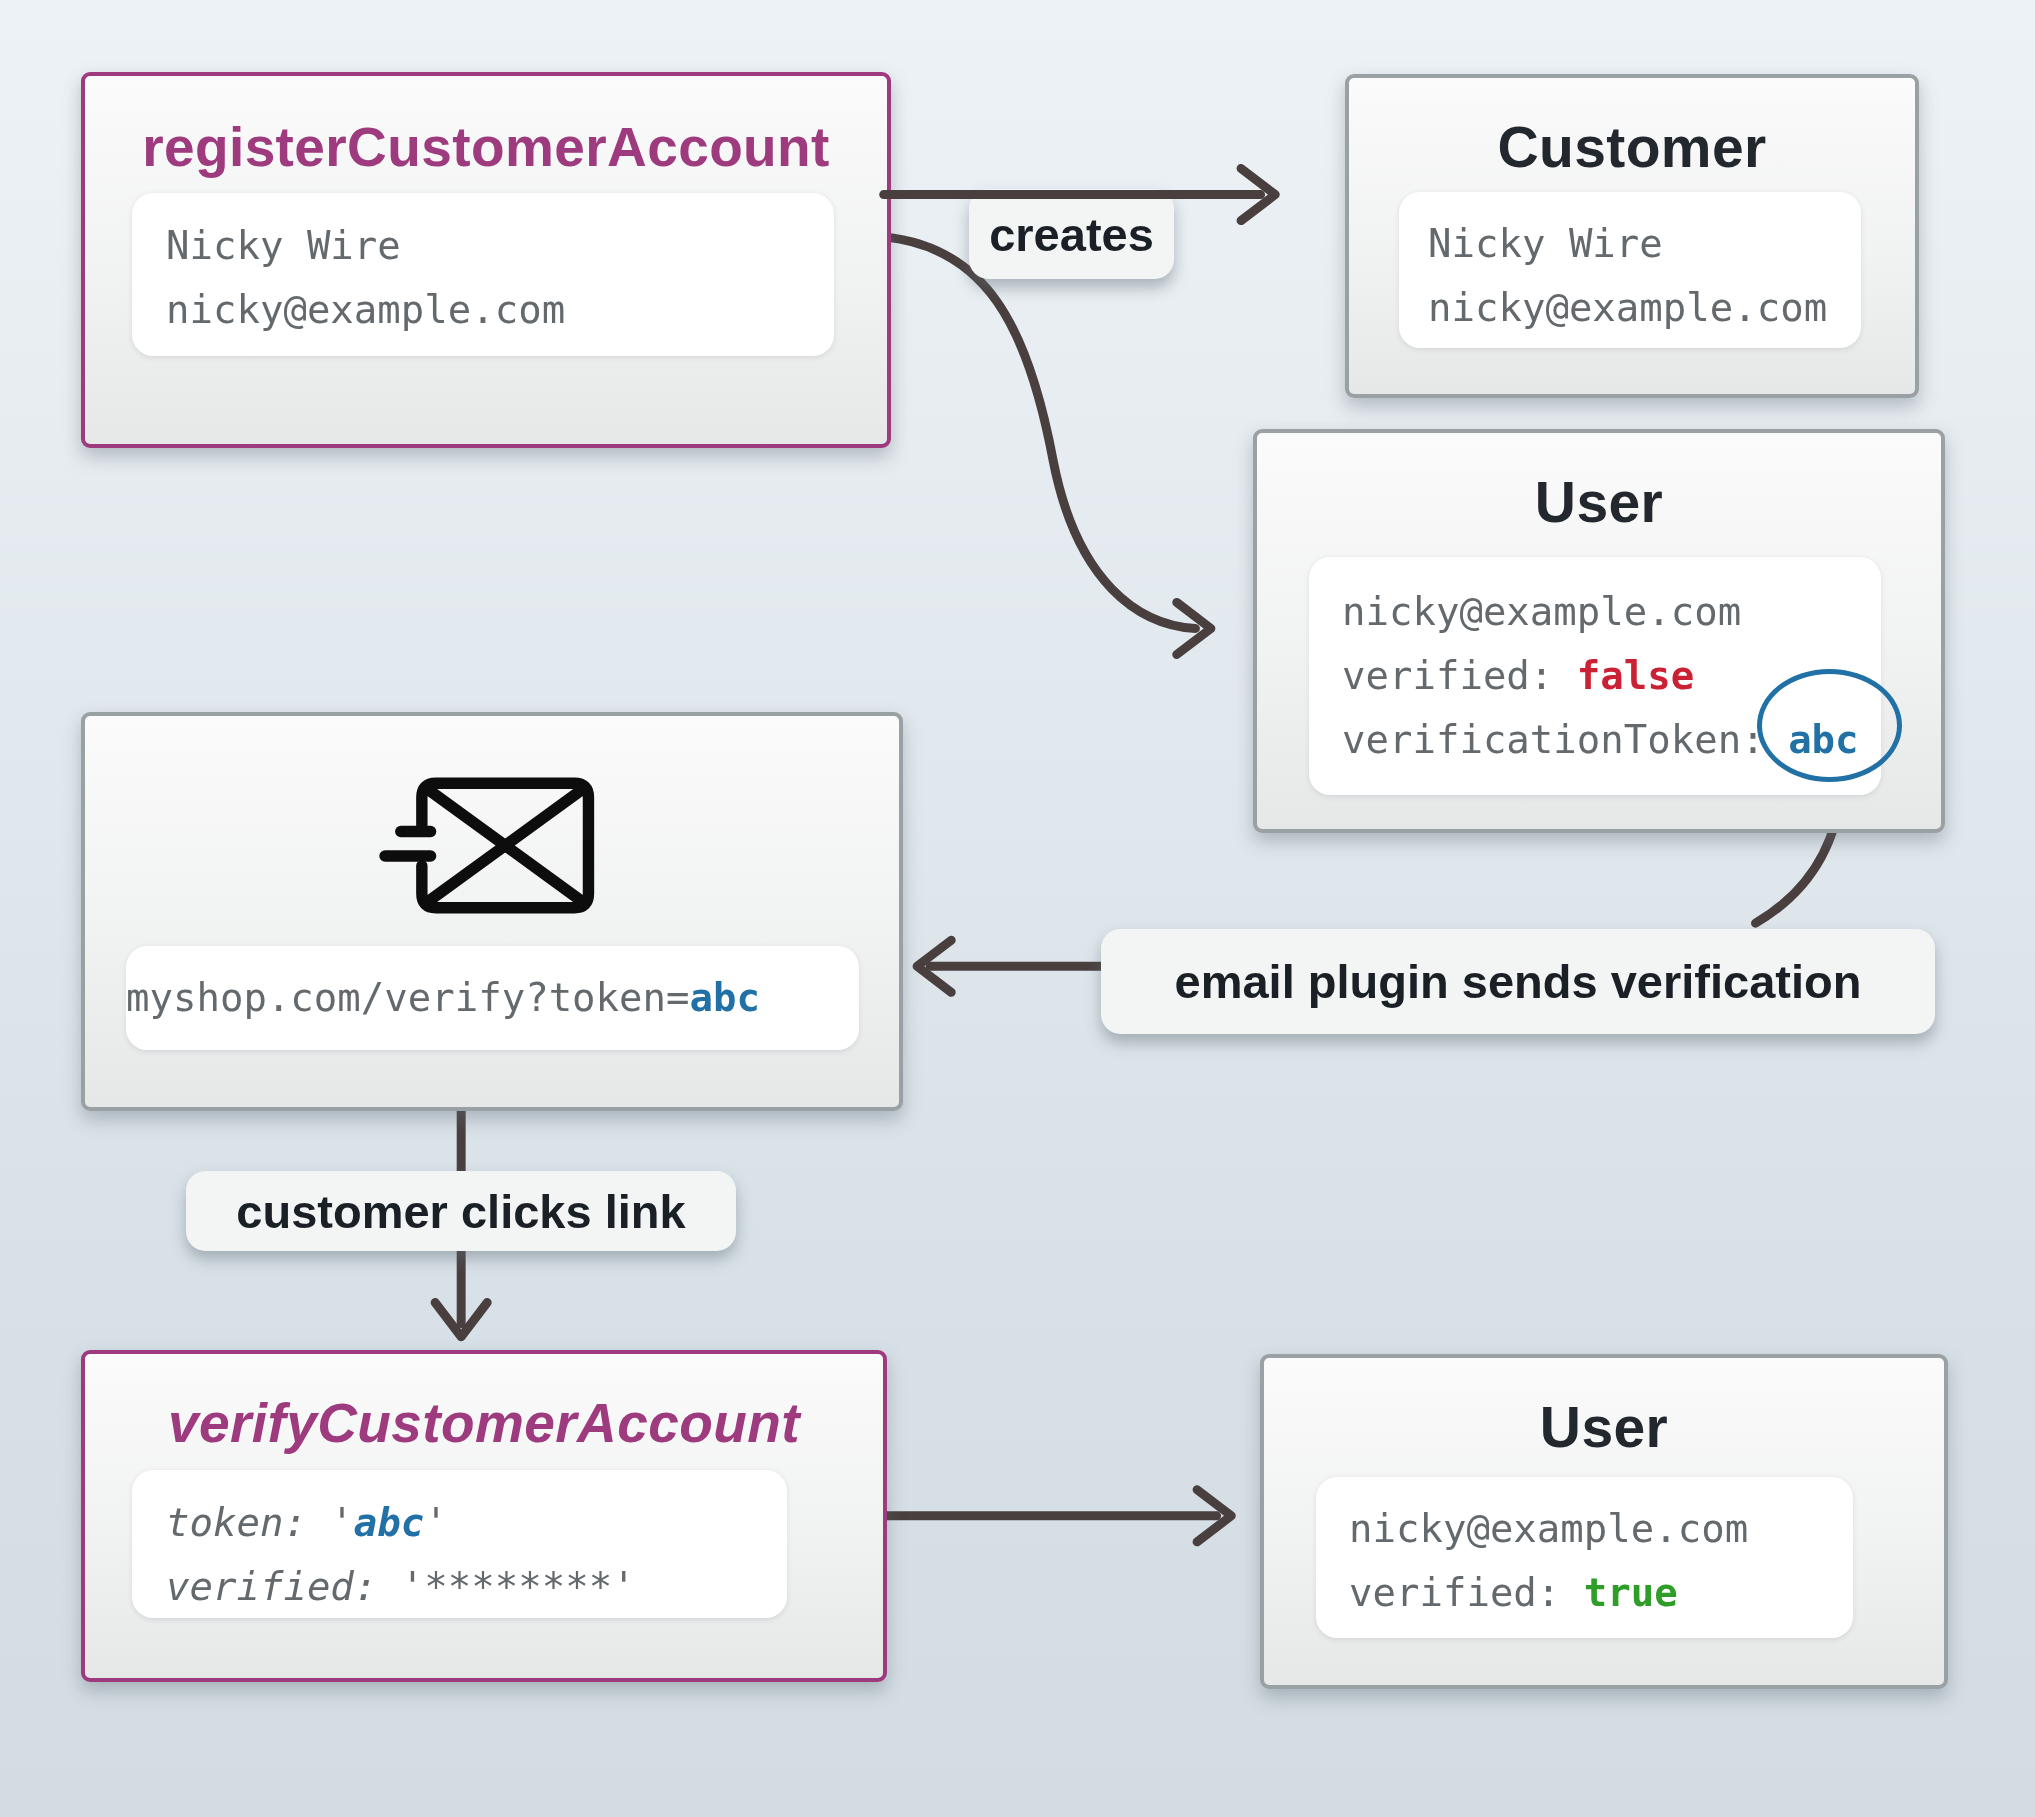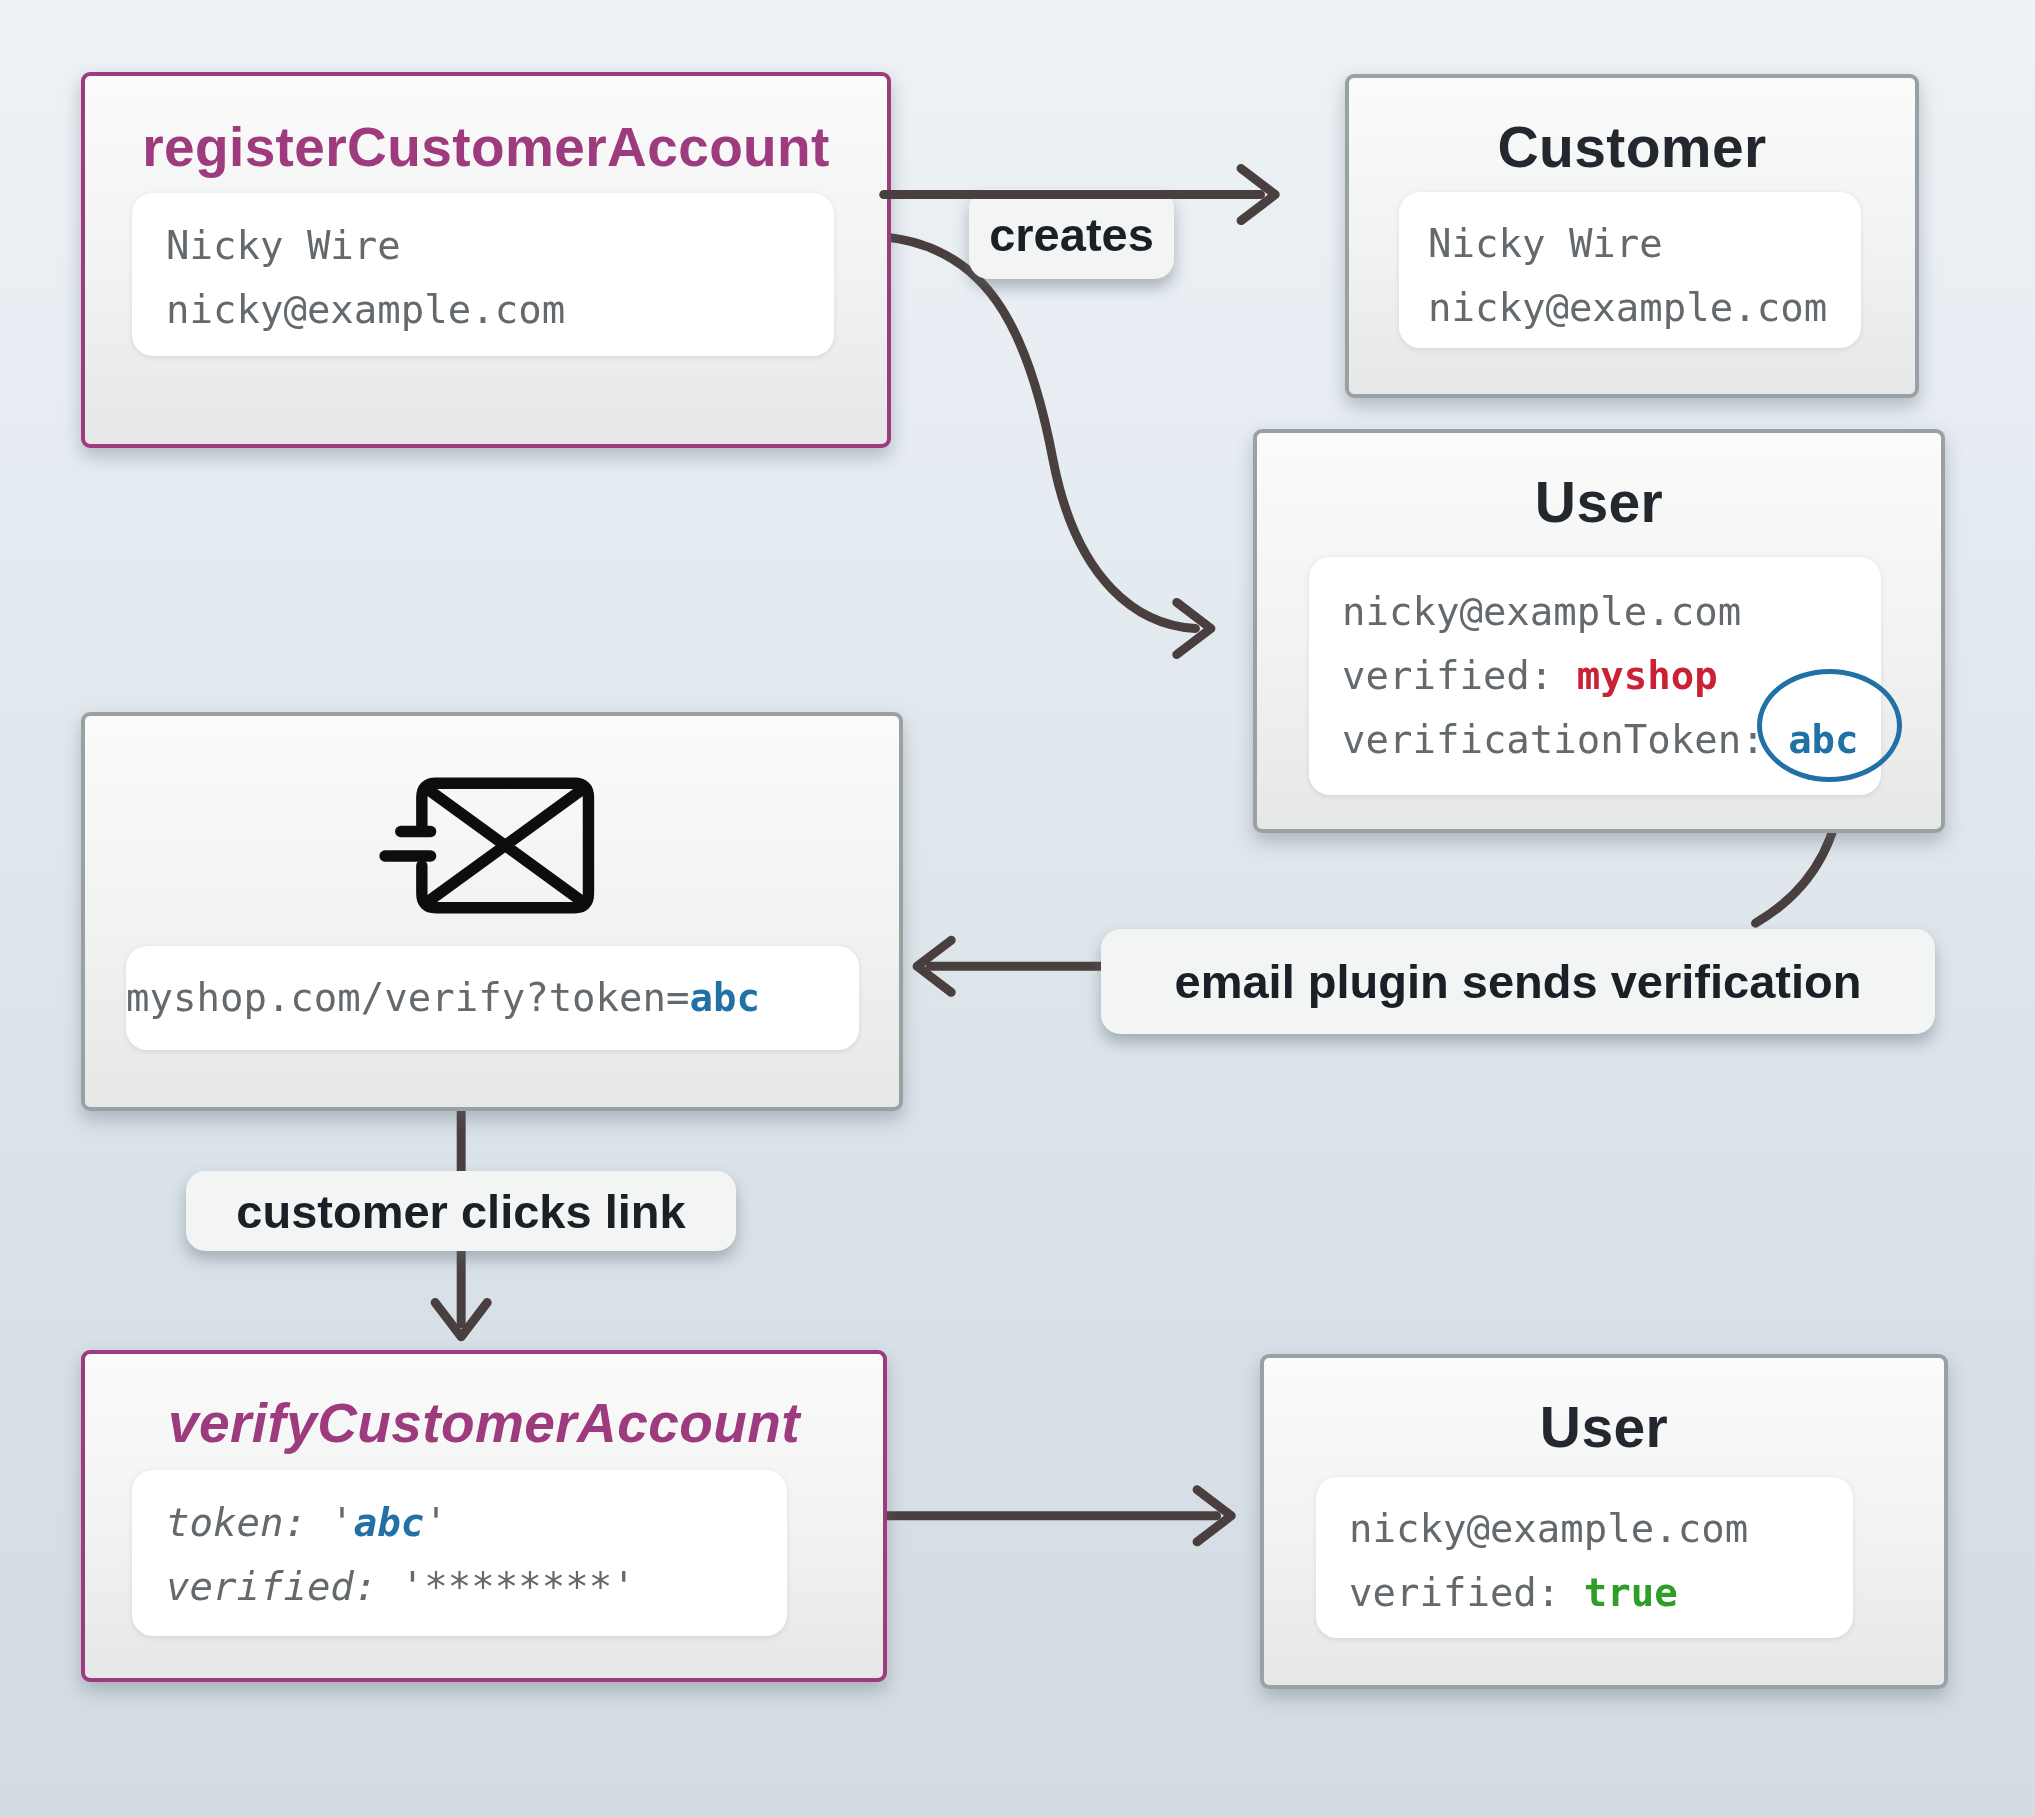--- a/index.html
+++ b/index.html
@@ -84,7 +84,7 @@
   <div class="node-title" style="margin-top:36px;font-size:57px;">User</div>
   <div class="card" style="left:52px;top:124px;width:572px;height:238px;padding:23px 0 0 33px;box-sizing:border-box;">
     <div class="line">nicky@example.com</div>
-    <div class="line"><span>verified: </span><span class="val-red">myshop</span></div>
+    <div class="line"><span>verified: </span><span class="val-red">false</span></div>
     <div class="line"><span>verificationToken: </span><span class="val-blue">abc</span></div>
   </div>
 </div>

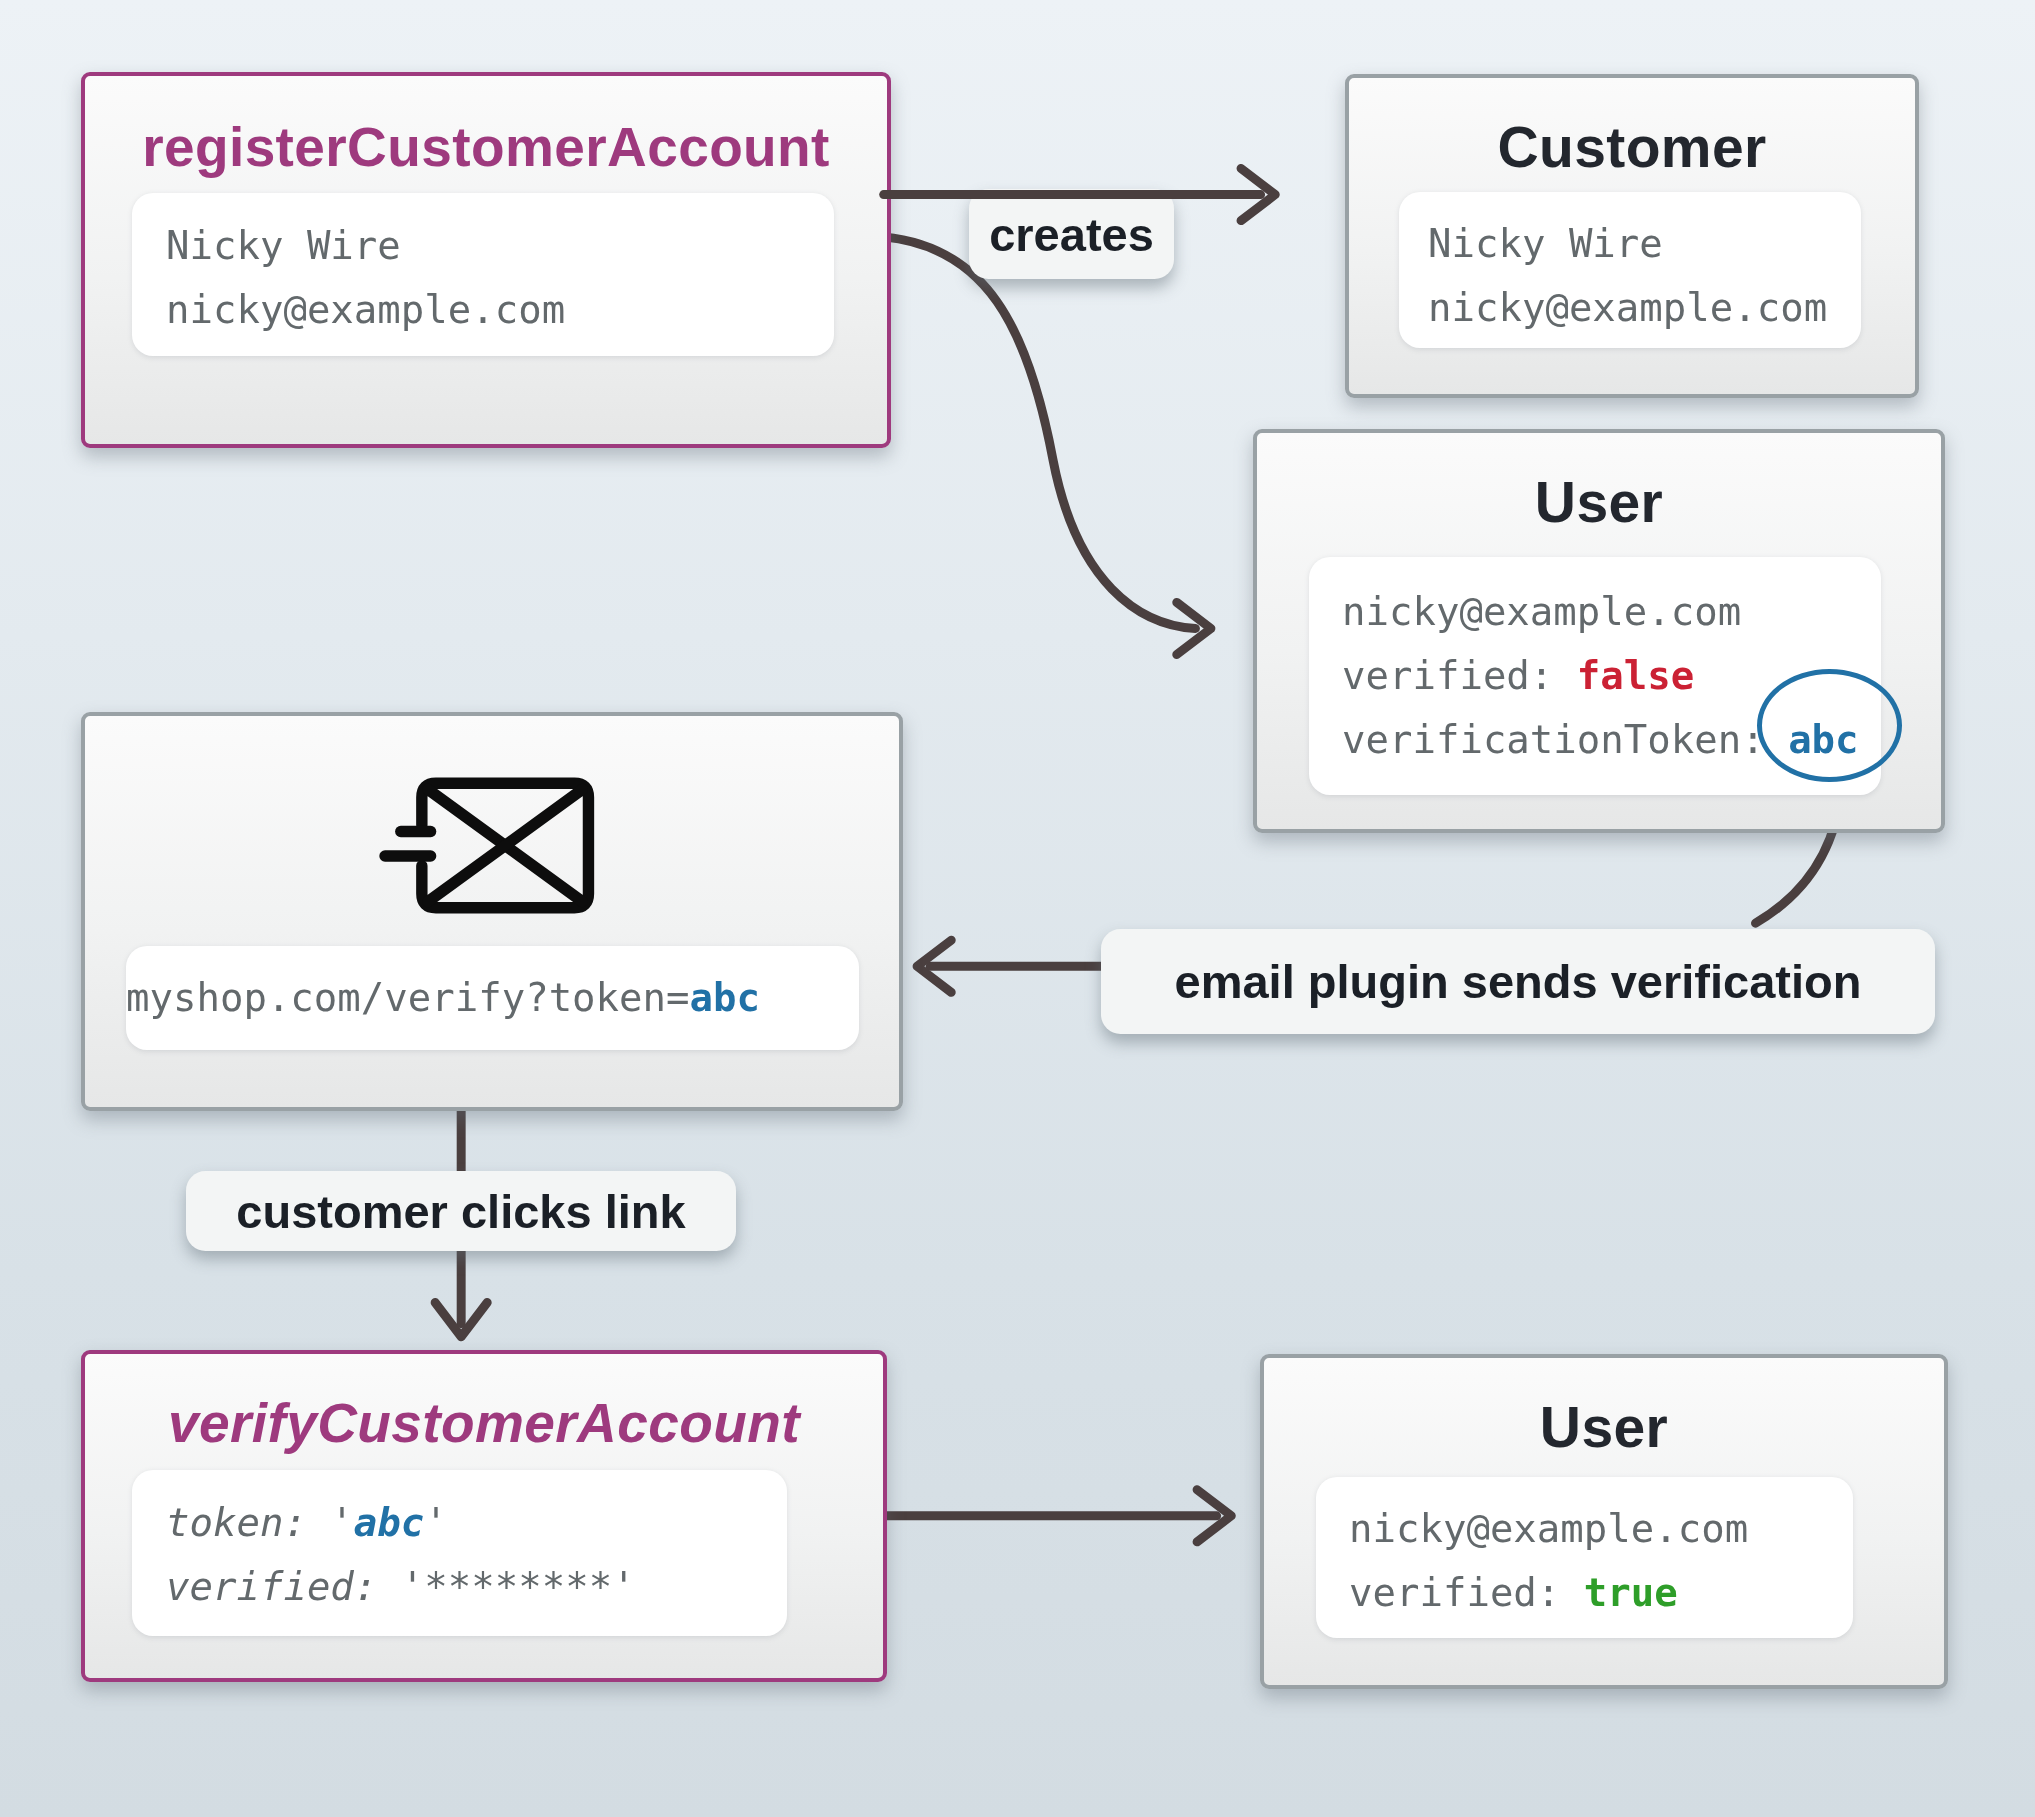--- a/index.html
+++ b/index.html
@@ -110,7 +110,7 @@
 
 <div class="node purple" style="left:81px;top:1350px;width:798px;height:324px;font-style:italic;">
   <div class="node-title" style="margin-top:37px;">verifyCustomerAccount</div>
-  <div class="card" style="left:47px;top:116px;width:655px;height:166px;padding:21px 0 0 34px;box-sizing:border-box;">
+  <div class="card" style="left:47px;top:116px;width:655px;height:148px;padding:21px 0 0 34px;box-sizing:border-box;">
     <div class="line"><span>token: '</span><span class="val-blue">abc</span><span>'</span></div>
     <div class="line">verified: '********'</div>
   </div>

